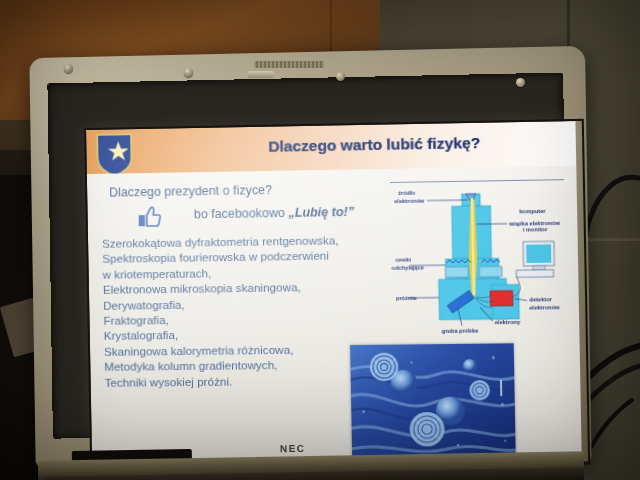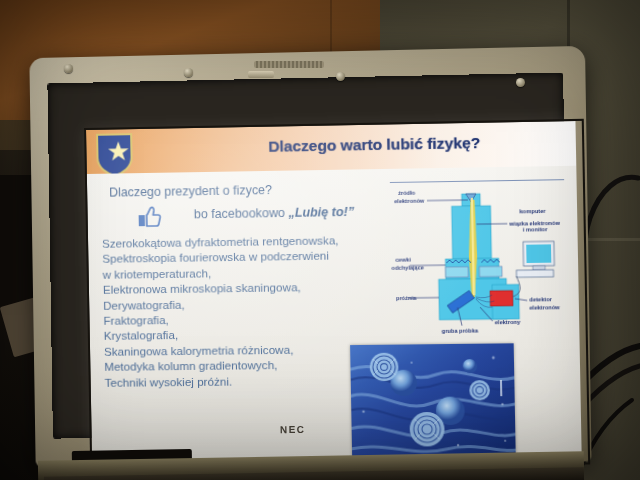--- a/index.html
+++ b/index.html
@@ -100,7 +100,7 @@
   .sem svg{display:block;width:160px;height:112px;}
 
   
-  .nec{position:absolute;left:250px;top:372px;color:#2a241a;
+  .nec{position:absolute;left:250px;top:391px;color:#2a241a;
       font-size:10px;font-weight:bold;letter-spacing:1.4px;opacity:.85;
       transform:rotate(-1deg);}
 

